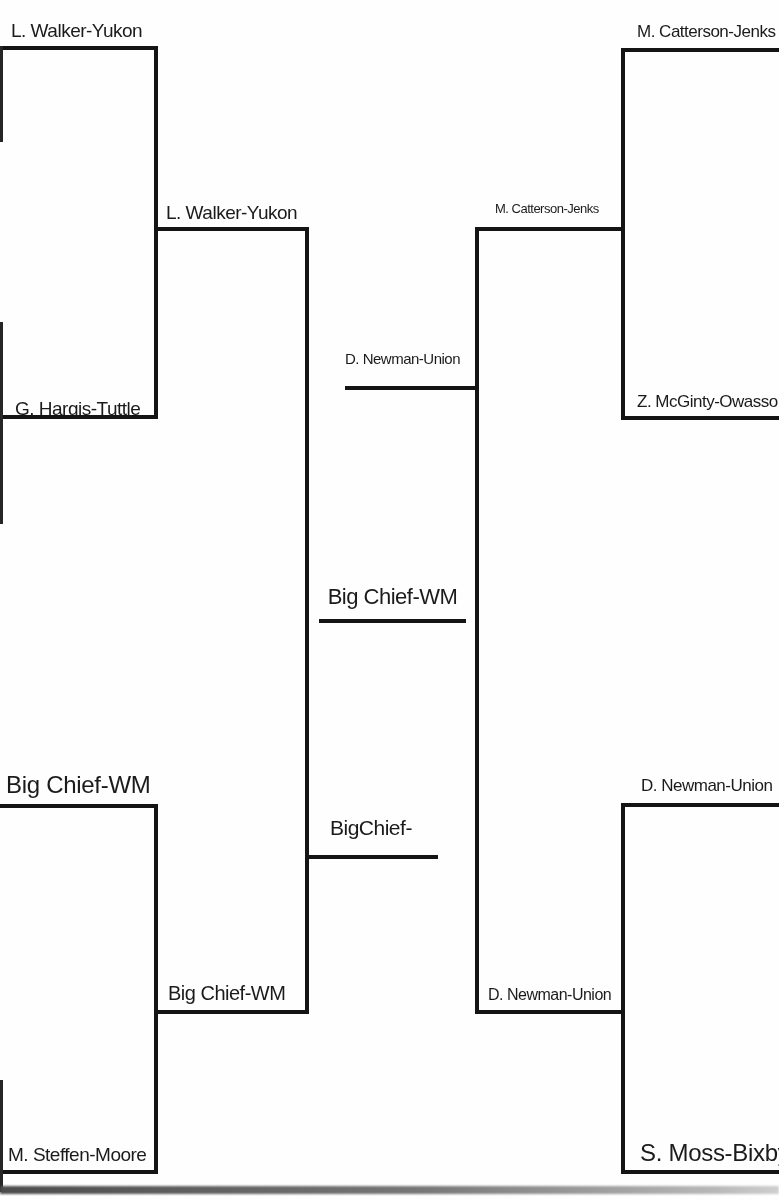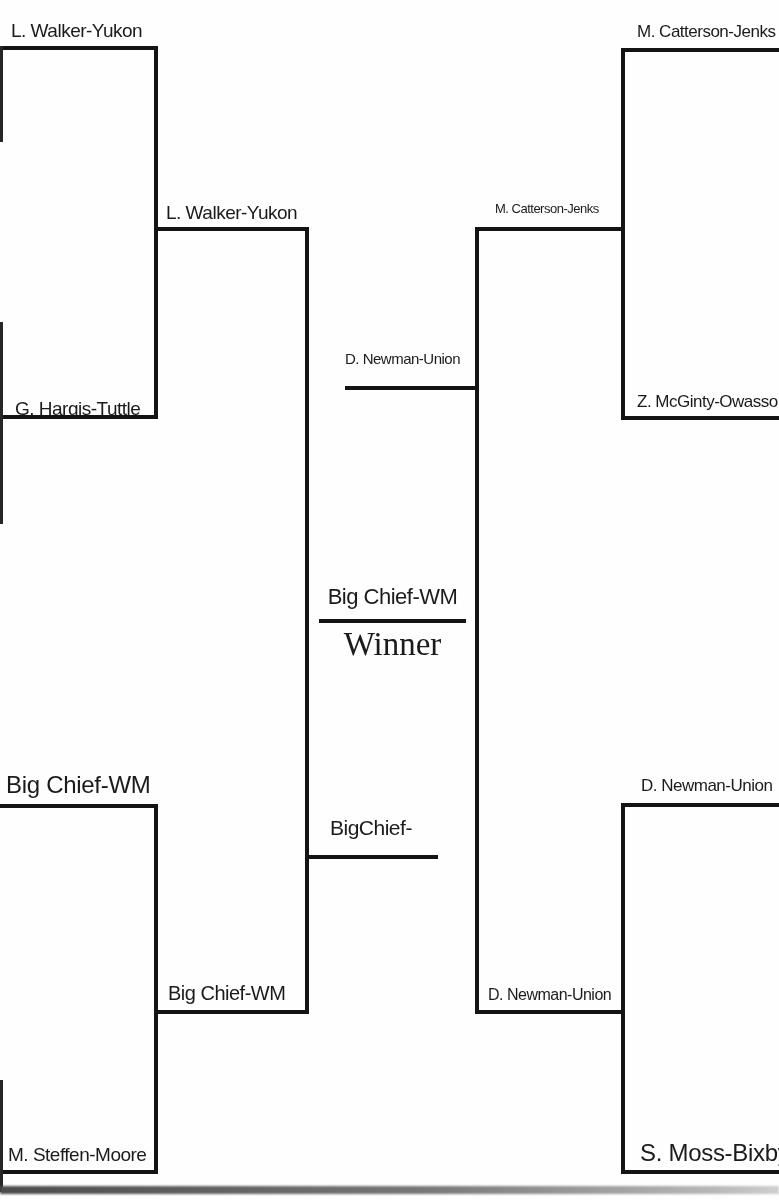--- a/index.html
+++ b/index.html
@@ -78,7 +78,6 @@
 
   <div class="lbl fs22 center" style="left:319px;top:585px;width:147px;">Big Chief-WM</div>
   <div class="hline" style="left:319px;top:619px;width:147px;"></div>
-  <div class="lbl winner-caption center" style="left:319px;top:626px;width:147px;">Winner</div>
 
   <div class="lbl fs15" style="left:345px;top:351px;">D. Newman-Union</div>
   <div class="hline" style="left:345px;top:386px;width:132px;"></div>

